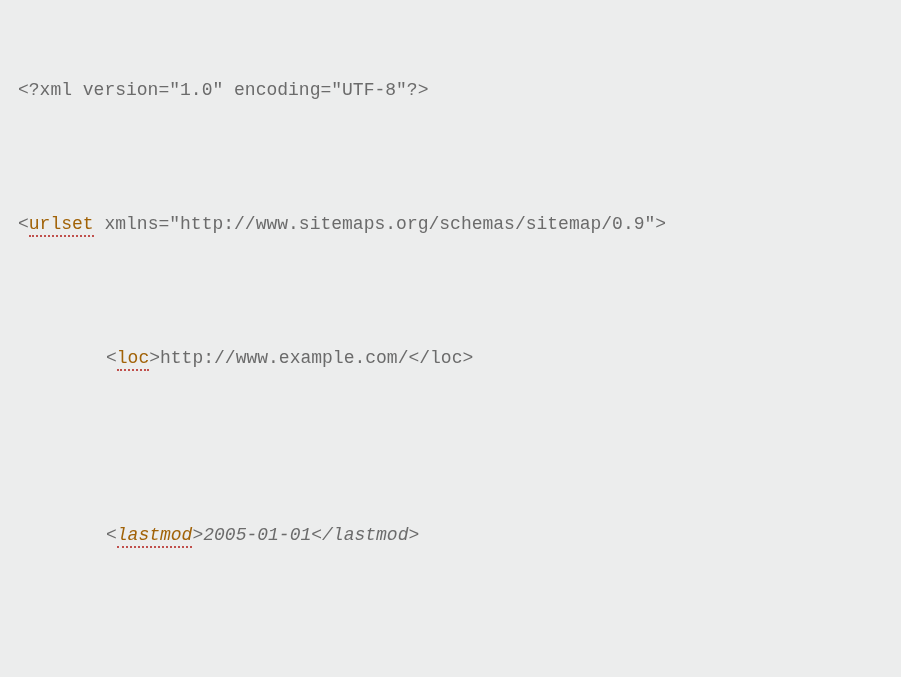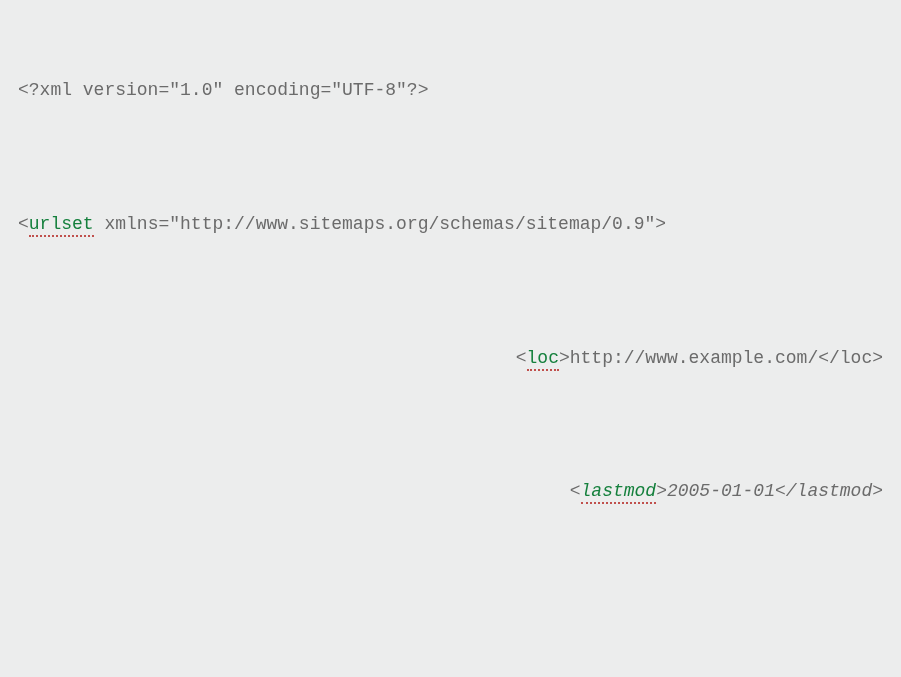--- a/index.html
+++ b/index.html
@@ -28,7 +28,7 @@
       margin-bottom: 0;
     }
     .underline-red {
-      color: #15803d;
+      color: #a16207;
       border-bottom: 2px dotted #c0504d;
       padding-bottom: 1px;
     }

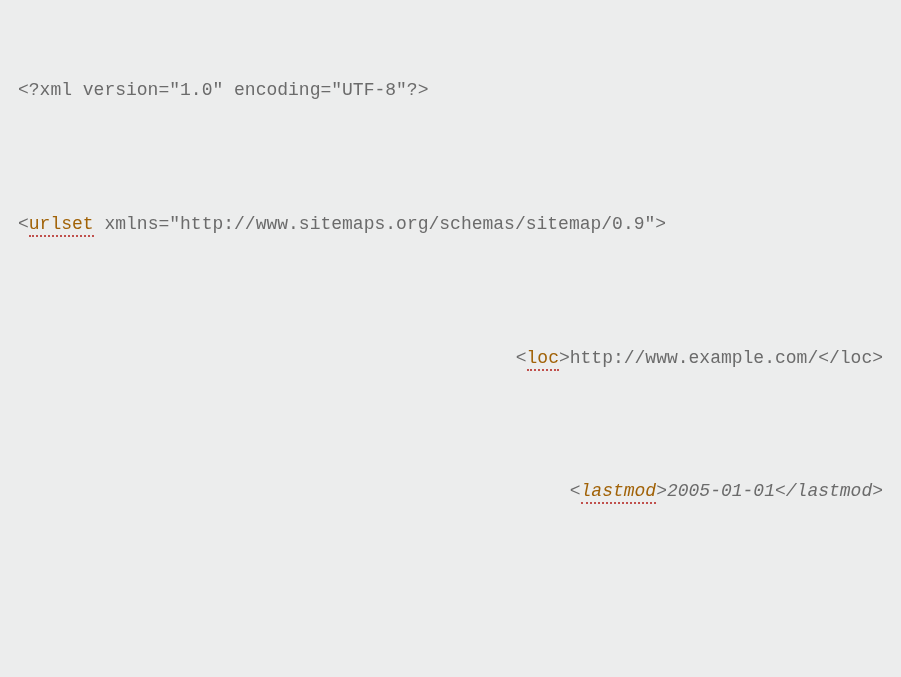--- a/index.html
+++ b/index.html
@@ -40,7 +40,6 @@
     }
     .indent-2 {
       padding-left: 88px;
-      text-align: right;
     }
   </style>
 </head>

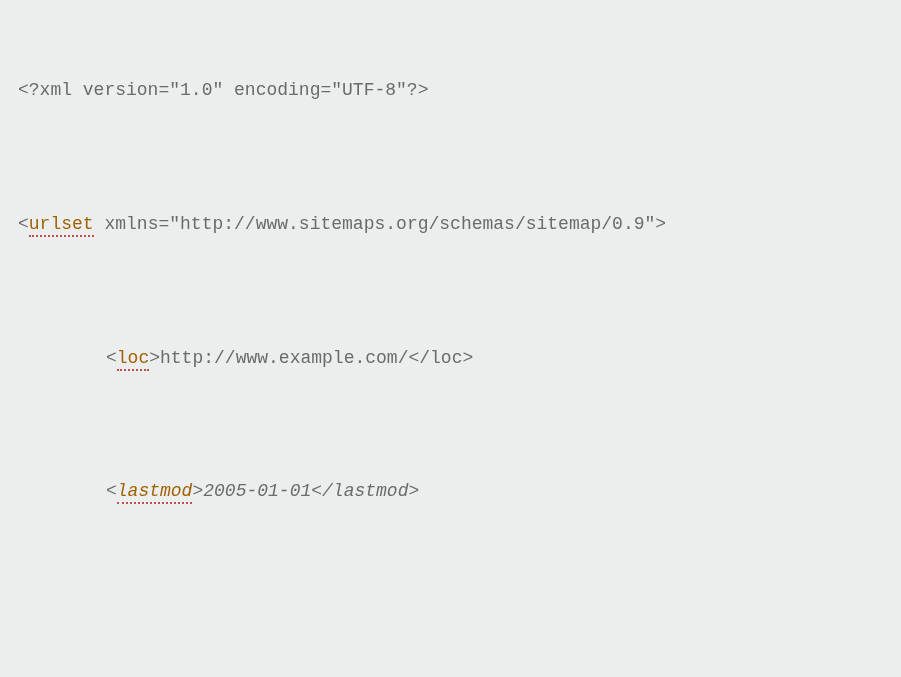--- a/index.html
+++ b/index.html
@@ -26,6 +26,7 @@
     }
     .line:last-child {
       margin-bottom: 0;
+      margin-top: 44px;
     }
     .underline-red {
       color: #a16207;

